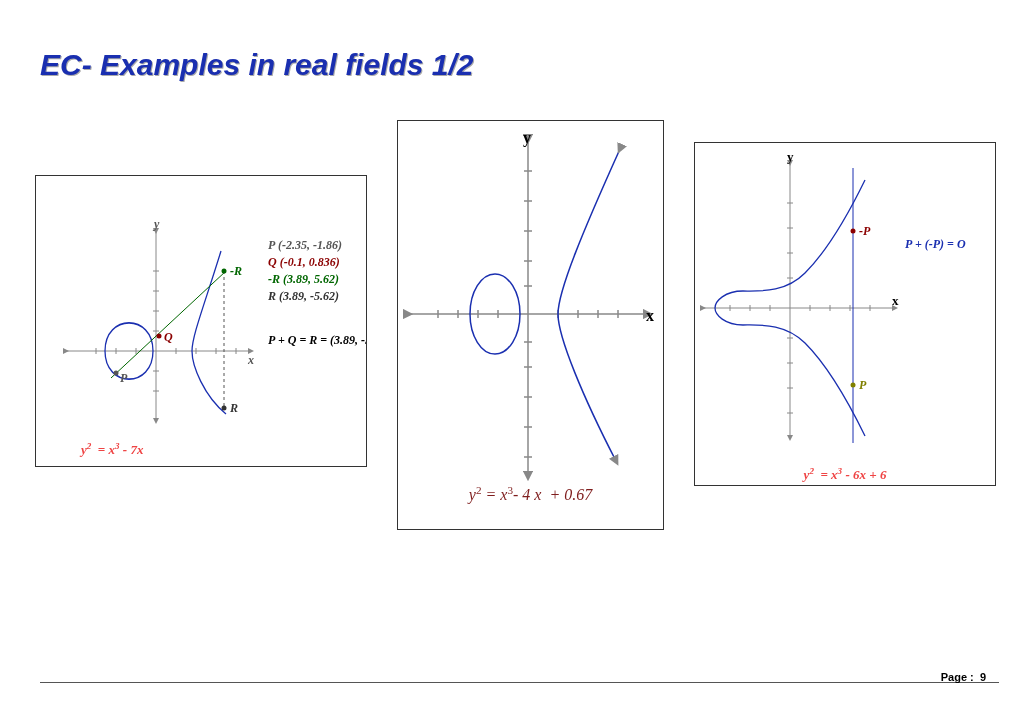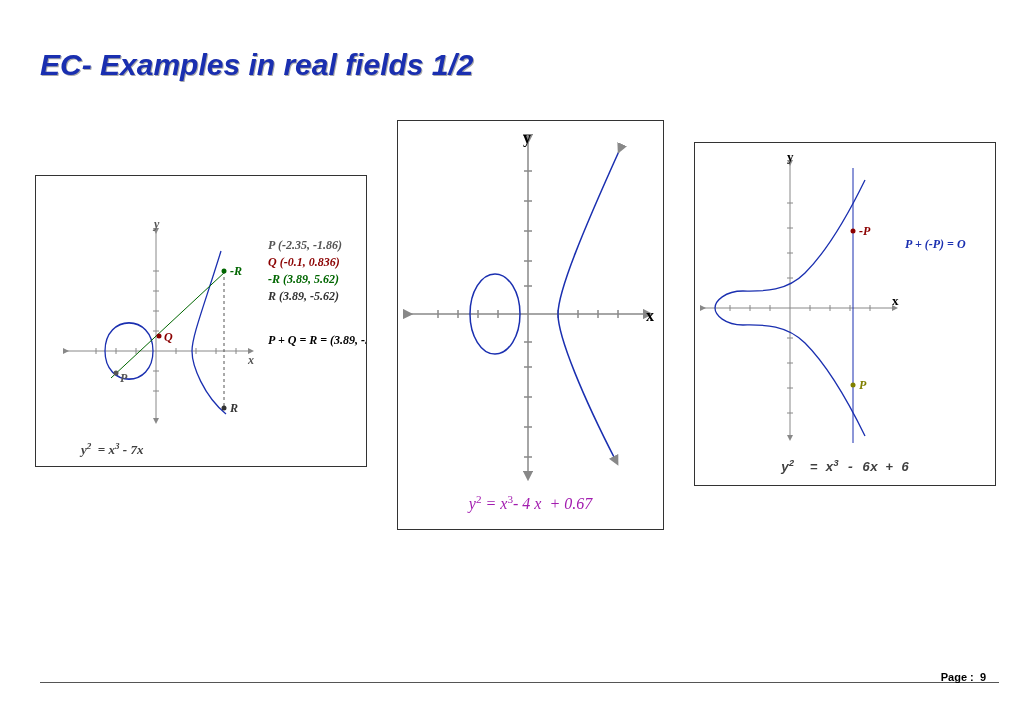--- a/index.html
+++ b/index.html
@@ -11,7 +11,7 @@
   .p2{width:265px;height:408px;}
   .p3{width:300px;height:342px;margin-top:22px;}
   svg{display:block;}
-  .eq{position:absolute;font-family:"Times New Roman",serif;font-style:italic;font-weight:bold;font-size:13px;color:#404040;left:0;right:0;text-align:center;}
+  .eq{position:absolute;font-family:"Times New Roman",serif;font-style:italic;font-weight:bold;font-size:13px;color:#ef4444;left:0;right:0;text-align:center;}
   .eq sup{font-size:0.7em;}
   .footer{position:absolute;bottom:28px;left:40px;right:25px;border-top:1px solid #555;}
   .pgno{position:absolute;bottom:28px;right:38px;font-size:11px;font-weight:bold;}

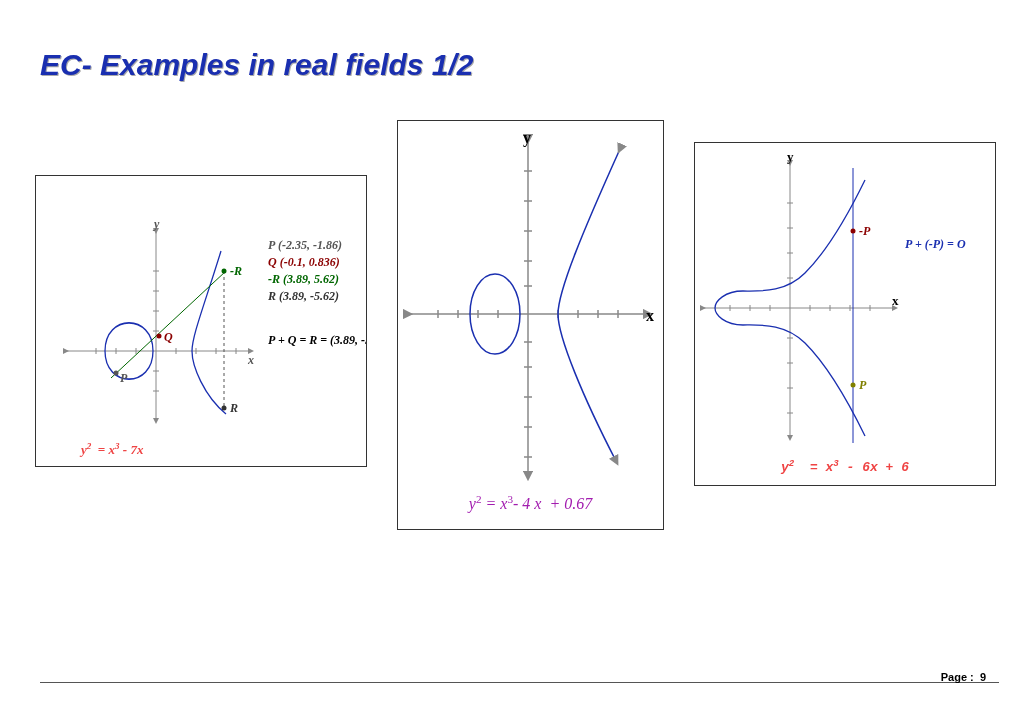--- a/index.html
+++ b/index.html
@@ -175,7 +175,7 @@
 
         <text x="210" y="105" class="pt-label" fill="#1a2fb0" font-size="13">P + (-P) = O</text>
       </svg>
-      <div class="eq" style="bottom:10px;font-family:Liberation Mono, monospace;">
+      <div class="eq" style="bottom:2px;">
         <span>y<sup>2</sup>&nbsp;&nbsp;= x<sup>3</sup> - 6x + 6</span>
       </div>
     </div>

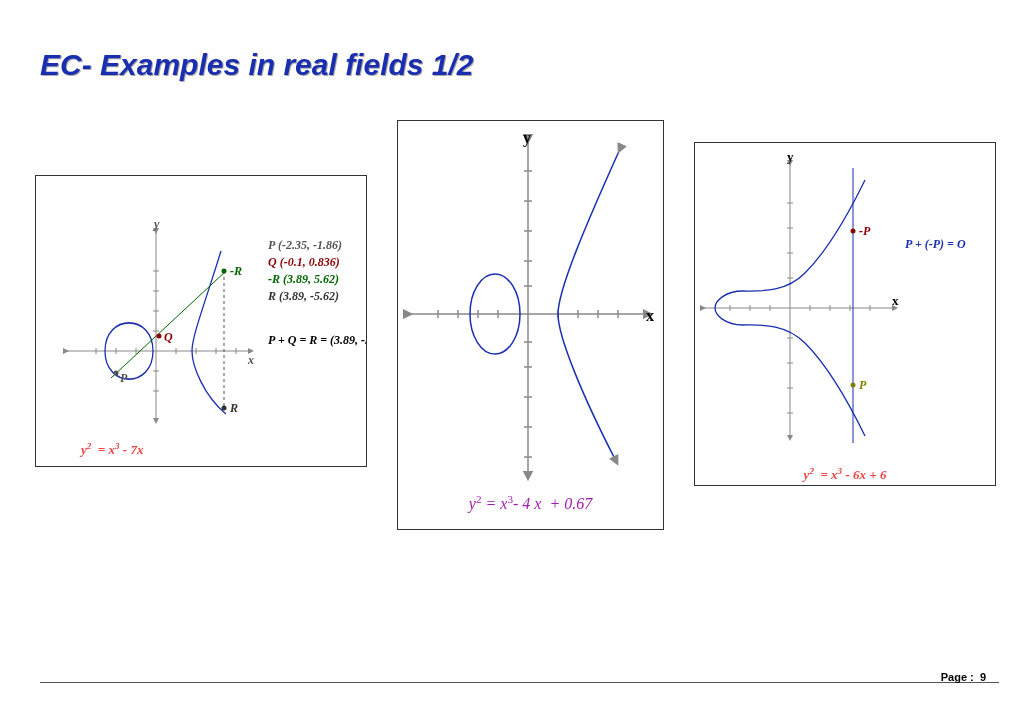--- a/index.html
+++ b/index.html
@@ -124,7 +124,7 @@
 
         <path d="M 222 28 C 185 110, 160 170, 160 193 C 160 216, 185 276, 218 340" fill="none" stroke="#1a2fb0" stroke-width="1.5" marker-end="url(#arr2)" marker-start="url(#arr2)"></path>
       </svg>
-      <div class="eq" style="bottom:16px;font-size:16px;font-weight:normal;color:#a21caf;">
+      <div class="eq" style="bottom:25px;font-size:16px;font-weight:normal;color:#7f1d1d;">
         <span style="font-style:italic;">y</span><sup style="font-style:normal;">2</sup> = <span style="font-style:italic;">x</span><sup style="font-style:normal;">3</sup>- 4 <span style="font-style:italic;">x</span>&nbsp;&nbsp;+ 0.67
       </div>
     </div>

